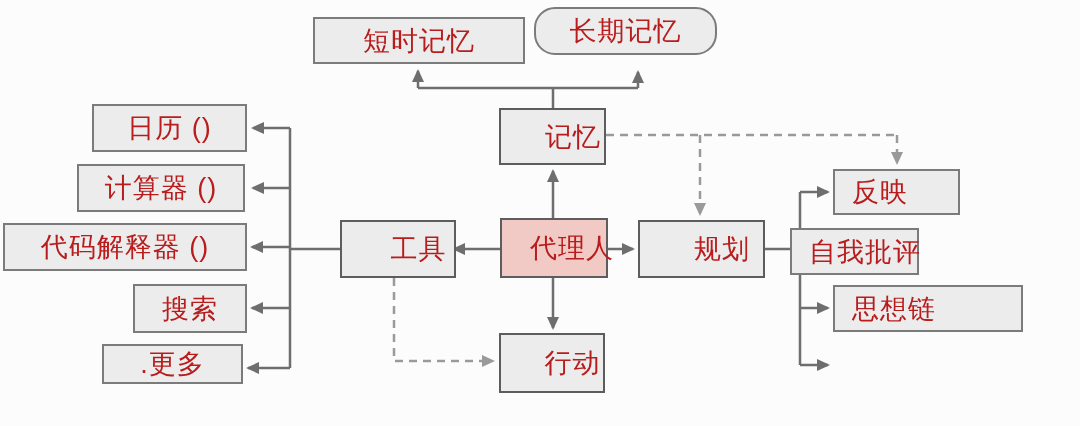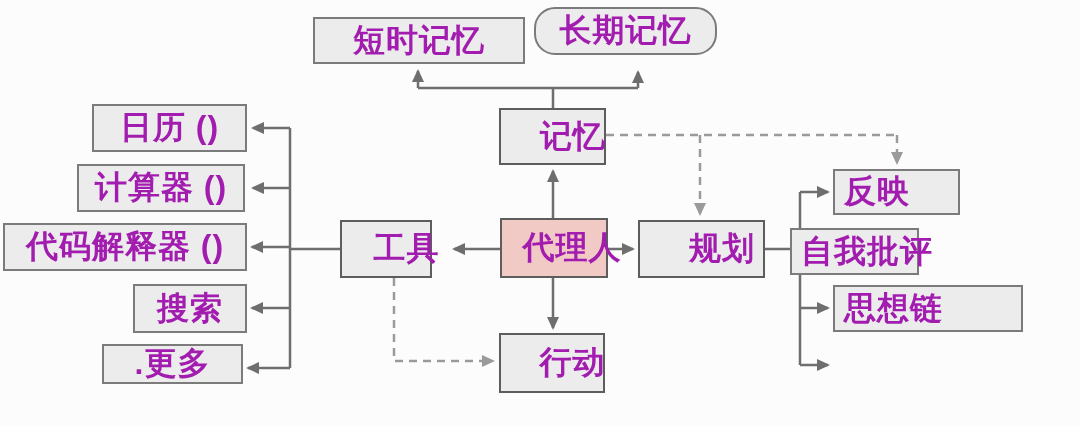--- a/index.html
+++ b/index.html
@@ -16,14 +16,13 @@
     box-sizing:border-box;
     background:#ececec;
     border:2px solid #7b7b7b;
-    color:#a21caf;
-    font-size:32px;
+    color:#b91c1c;
+    font-size:27px;
     letter-spacing:1px;
     display:flex;
     align-items:center;
     justify-content:center;
     white-space:nowrap;
-    font-weight:bold;
   }
   .node.left-align { justify-content:flex-start; padding-left:9px; }
   .node.dark-border { border-color:#5d5d5d;padding-left:41px; }

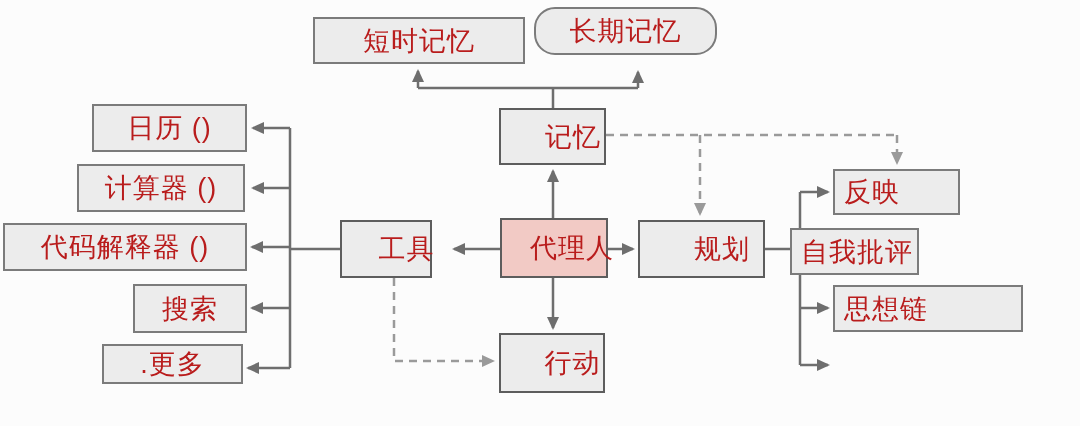--- a/index.html
+++ b/index.html
@@ -24,7 +24,7 @@
     justify-content:center;
     white-space:nowrap;
   }
-  .node.left-align { justify-content:flex-start; padding-left:9px; }
+  .node.left-align { justify-content:flex-start; padding-left:17px; }
   .node.dark-border { border-color:#5d5d5d;padding-left:41px; }
   .node.agent { background:#f2cac5; border-color:#5d5d5d;padding-left:36px; }
 

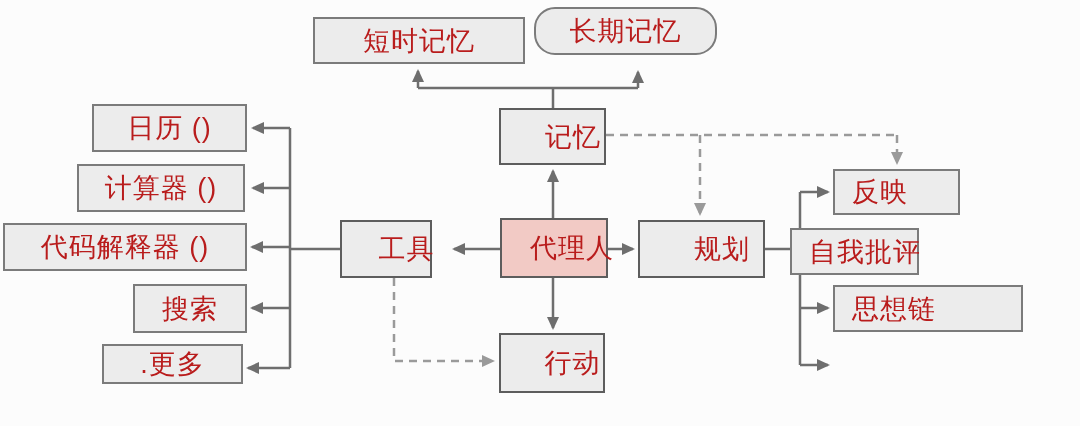--- a/index.html
+++ b/index.html
@@ -33,7 +33,7 @@
   .n-long-term    { left:534px; top:7px;  width:183px; height:48px;border-radius:21px; }
   .n-memory       { left:499px; top:108px; width:107px; height:57px; }
   .n-agent        { left:500px; top:218px; width:108px; height:60px; }
-  .n-tools        { left:340px; top:220px; width:92px; height:58px; }
+  .n-tools        { left:340px; top:220px; width:116px; height:58px; }
   .n-planning     { left:638px; top:220px; width:127px; height:58px; }
   .n-action       { left:499px; top:333px; width:106px; height:60px; }
   .n-calendar     { left:92px;  top:104px; width:155px; height:48px; }

